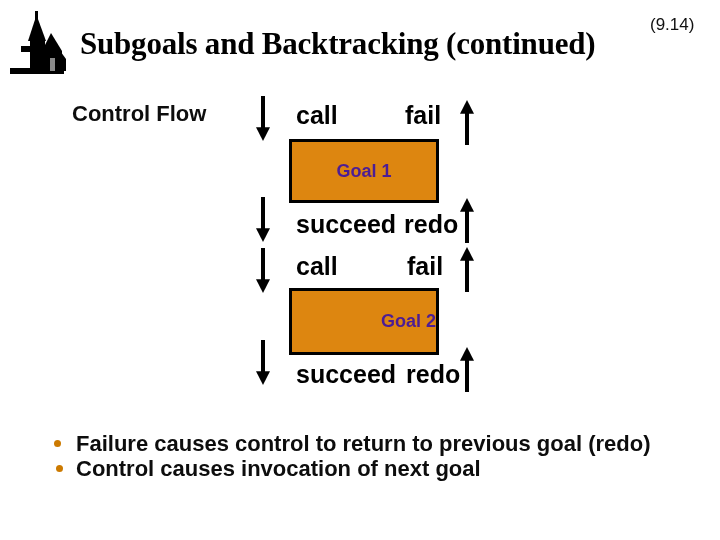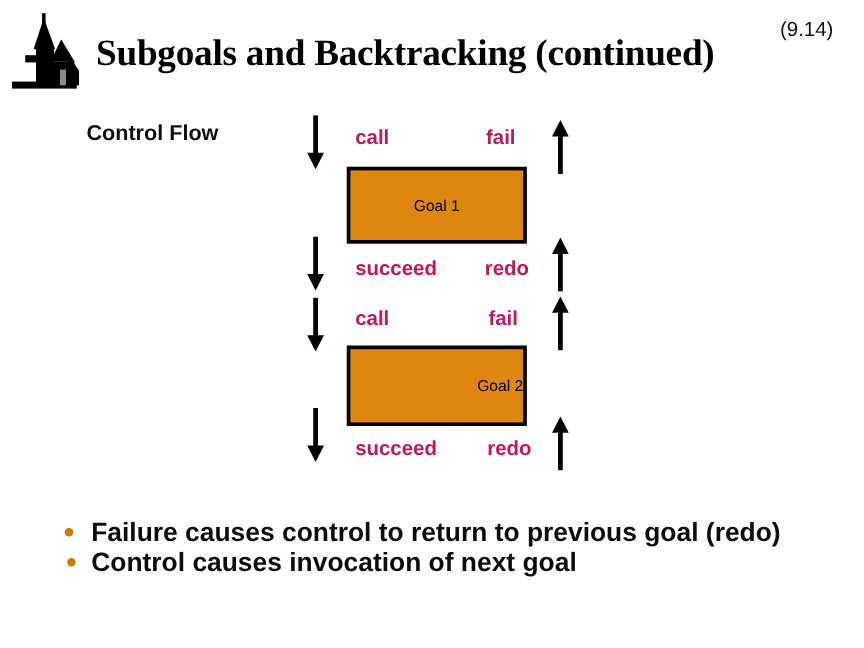--- a/index.html
+++ b/index.html
@@ -33,7 +33,7 @@
 
   .cf-heading{
     position:absolute;left:72px;
-    font-size:18px;font-weight:bold;color:#0d0d0d;white-space:nowrap;
+    font-size:22px;font-weight:bold;color:#0d0d0d;white-space:nowrap;
   }
   .cf-heading.l1{top:101px;}
   .cf-heading.l2{top:145px;}

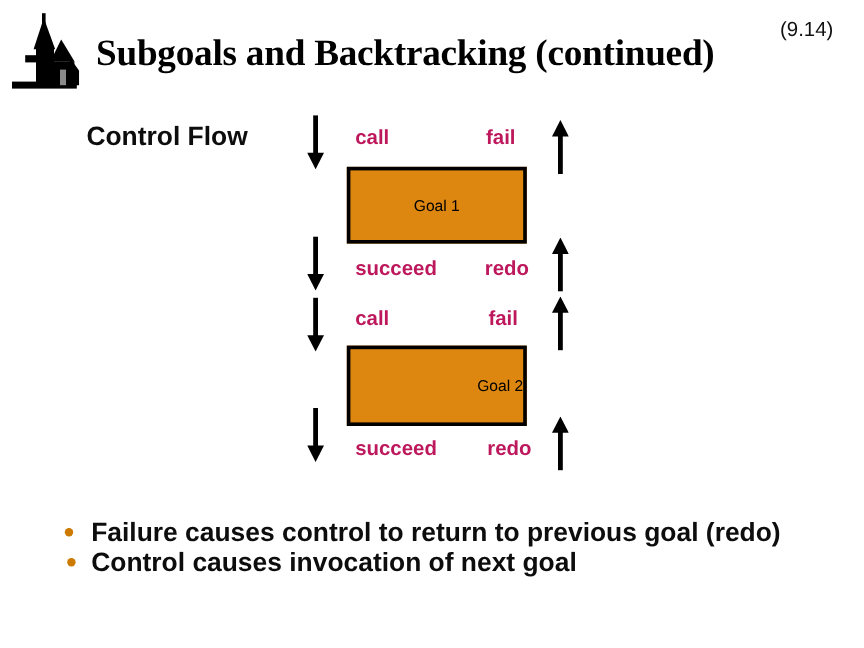--- a/index.html
+++ b/index.html
@@ -42,8 +42,8 @@
   .arrow svg{display:block;width:100%;height:100%;}
 
   .flow-label{
-    position:absolute;font-size:17px;font-weight:bold;line-height:22px;
-    color:#be185d;white-space:nowrap;
+    position:absolute;font-size:25px;font-weight:bold;line-height:22px;
+    color:#000000;white-space:nowrap;
   }
 
   .goal-box{

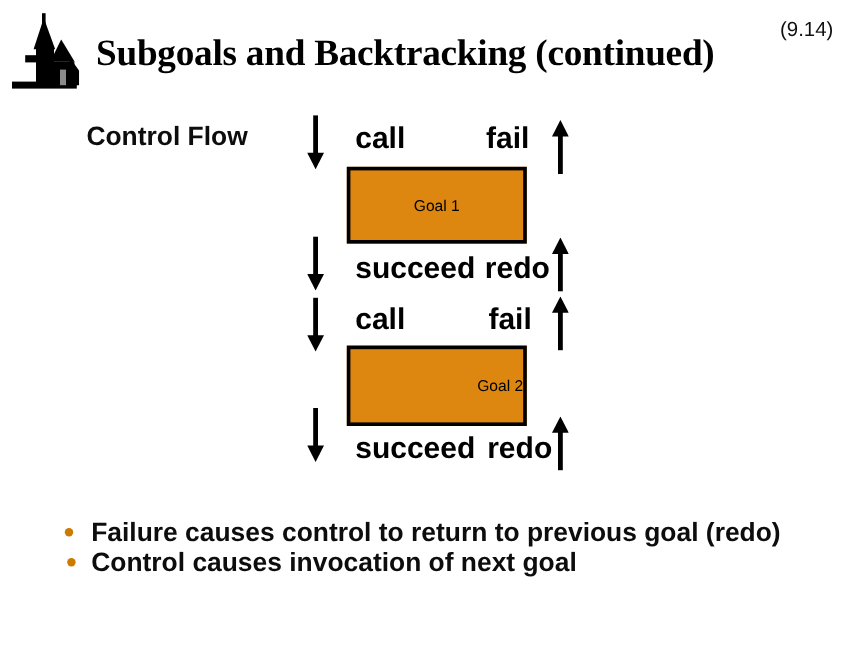--- a/index.html
+++ b/index.html
@@ -53,7 +53,7 @@
   }
   .goal-box.g1{top:139px;height:64px;}
   .goal-box.g2{top:288px;height:67px;justify-content:flex-end;}
-  .goal-label{font-size:13px;font-weight:normal;color:#000000;white-space:nowrap;}
+  .goal-label{font-size:18px;font-weight:bold;color:#4c1d95;white-space:nowrap;}
 
   .bullet-dot{
     position:absolute;width:7px;height:7px;border-radius:50%;

